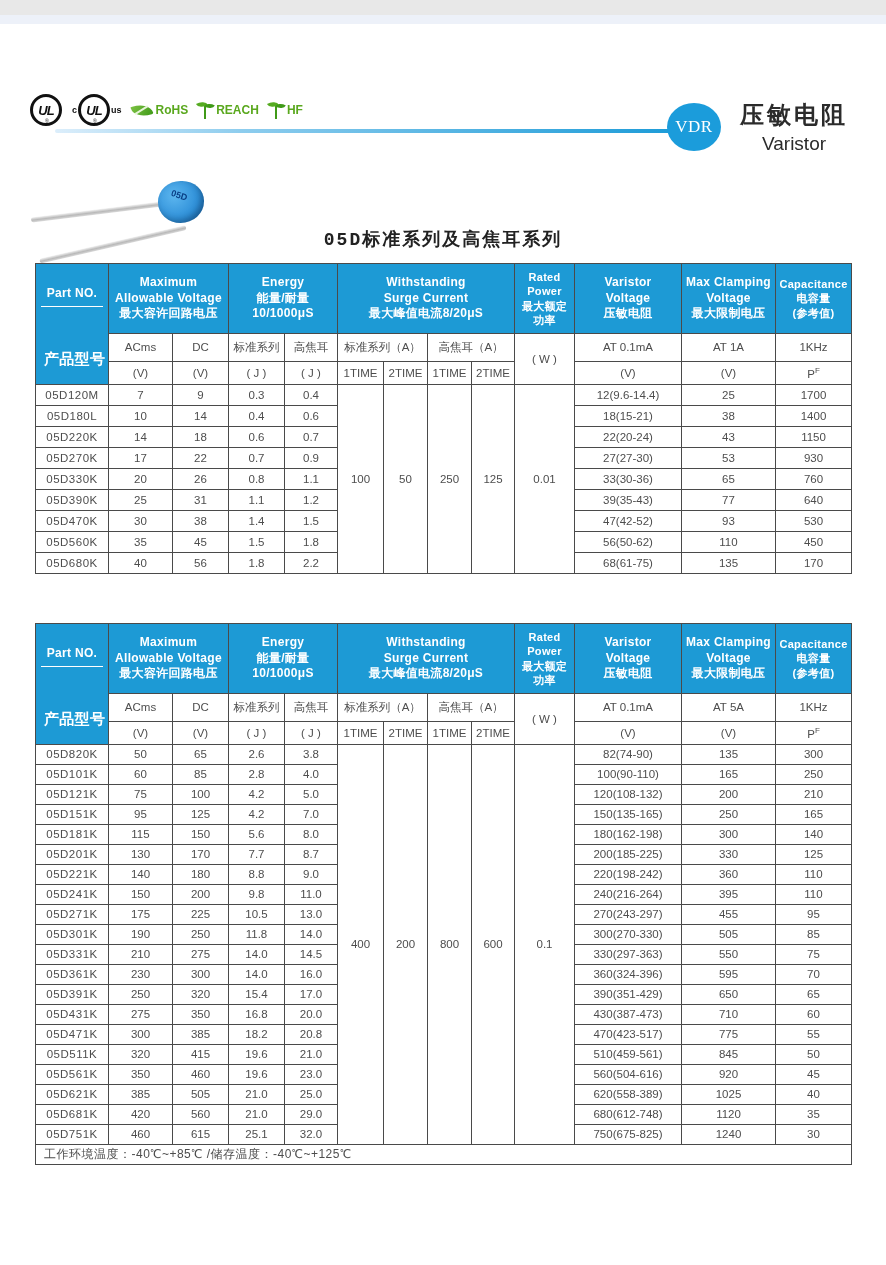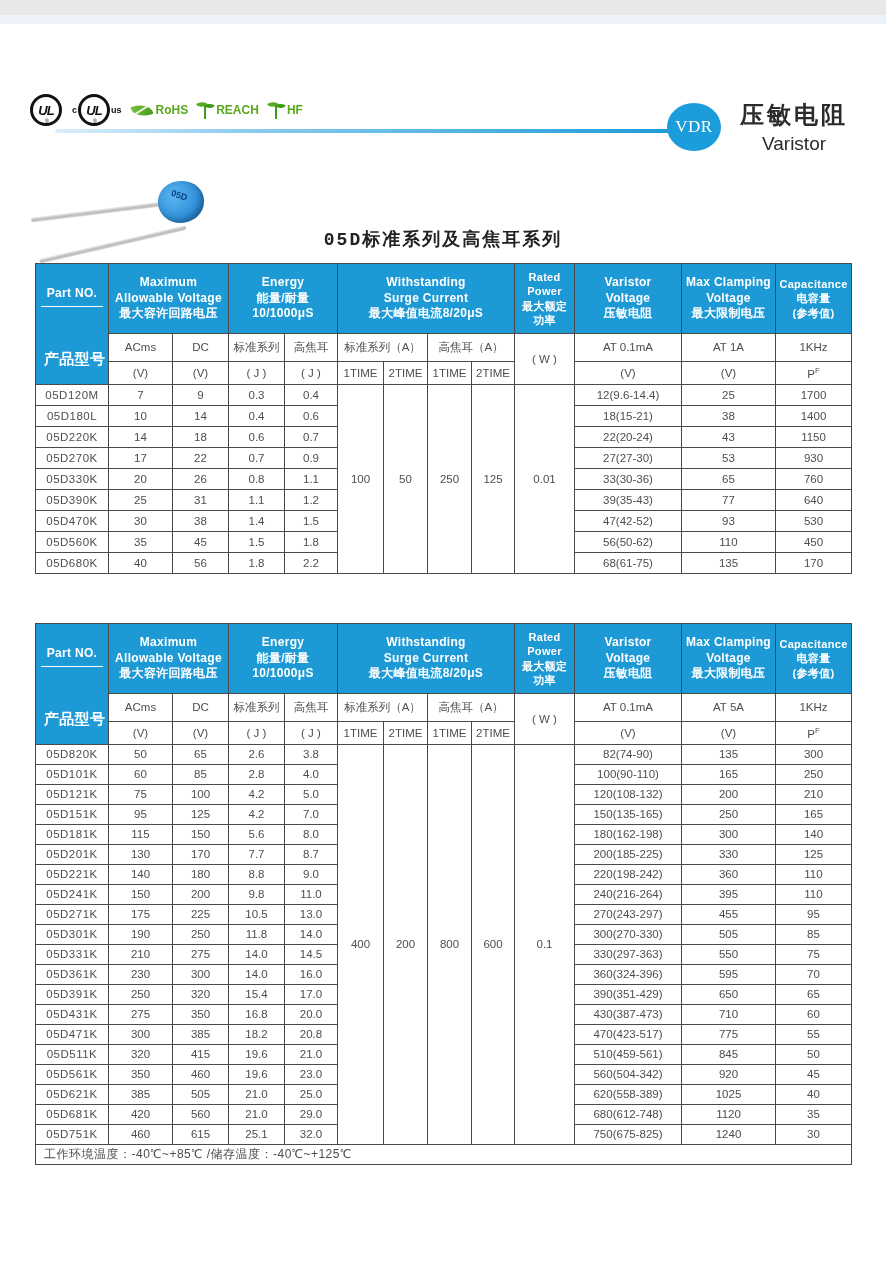--- a/index.html
+++ b/index.html
@@ -536,7 +536,7 @@
           <td>460</td>
           <td>19.6</td>
           <td>23.0</td>
-          <td>560(504-342)</td>
+          <td>560(504-616)</td>
           <td>920</td>
           <td>45</td>
         </tr>

